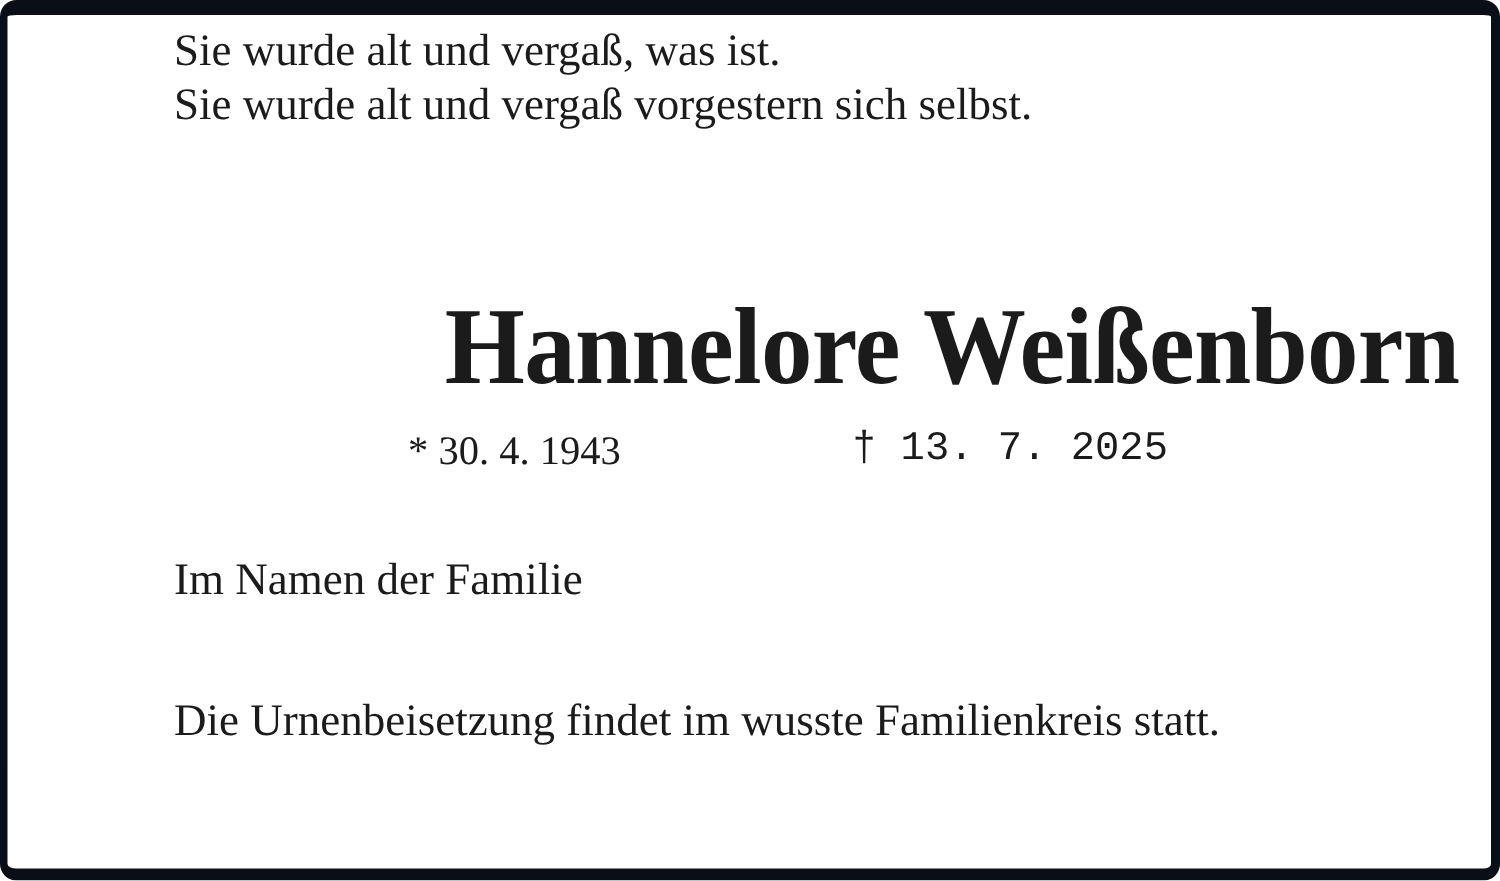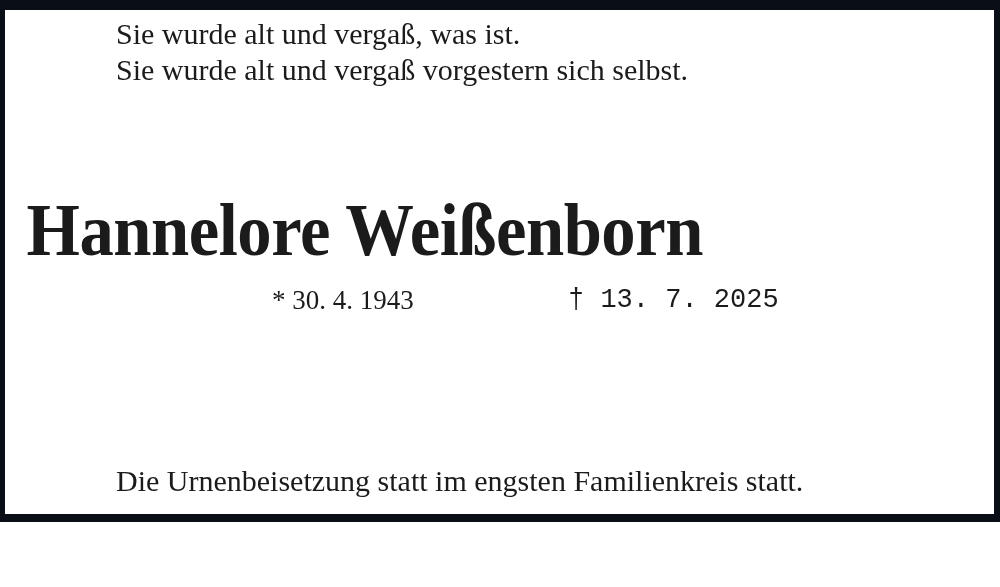--- a/index.html
+++ b/index.html
@@ -16,12 +16,13 @@
   .page {
     position: relative;
     width: 1000px;
-    height: 522px;
+    height: 587px;
     background: var(--background);
     border-style: solid;
     border-color: var(--border);
     border-width: 10px 6px 8px 5px; 
     overflow: hidden;
+    border-radius: 11px;
   }
   .abs { position: absolute; white-space: nowrap; }
 

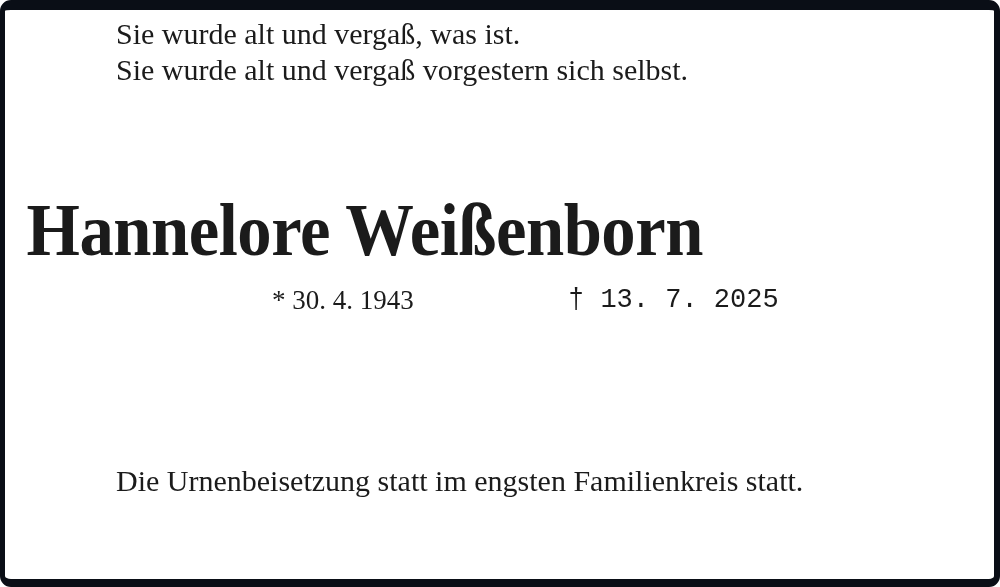--- a/index.html
+++ b/index.html
@@ -36,7 +36,7 @@
     left: 0;
     right: 0;
     top: 177px;
-    text-align: left;
+    text-align: right;
     font-size: 73px;
     font-weight: bold;
     line-height: 1.2;

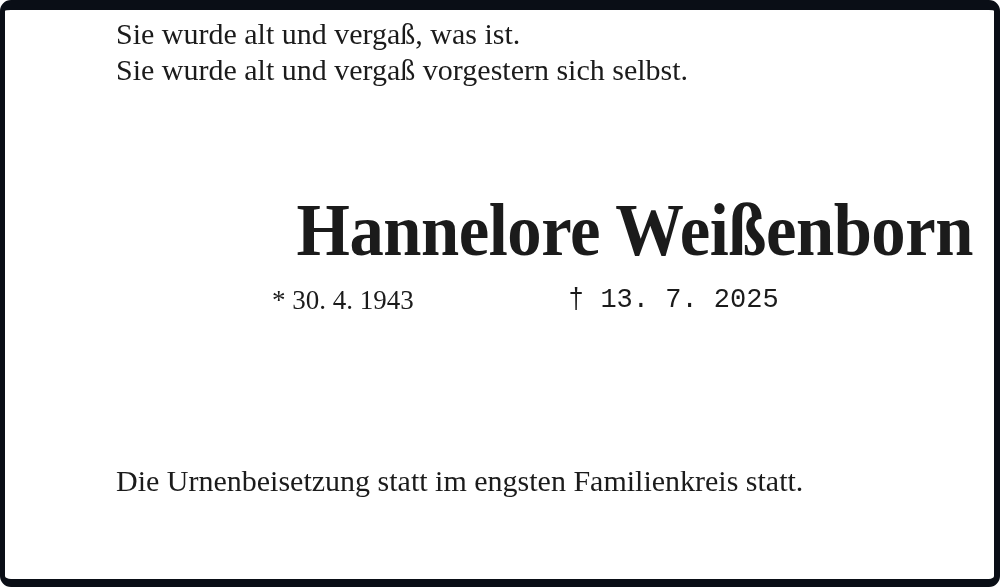--- a/index.html
+++ b/index.html
@@ -100,6 +100,7 @@
 
   <span class="abs date death-date">† 13. 7. 2025</span>
 
+  <div class="abs family-intro">Im Namen der Familie</div>
 
 
   <div class="abs burial-notice">Die Urnenbeisetzung statt im engsten Familienkreis statt.</div>

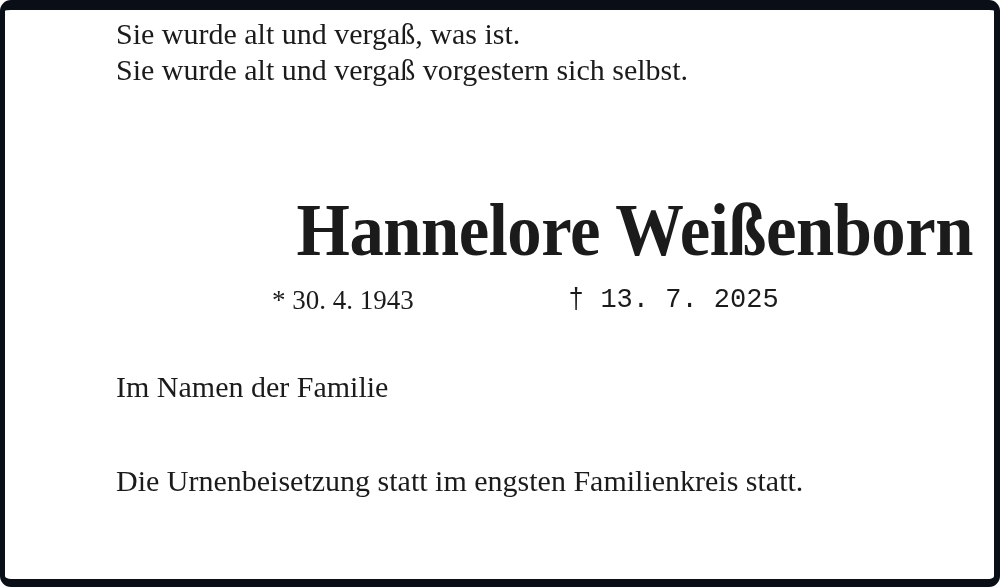--- a/index.html
+++ b/index.html
@@ -103,7 +103,7 @@
   <div class="abs family-intro">Im Namen der Familie</div>
 
 
-  <div class="abs burial-notice">Die Urnenbeisetzung statt im engsten Familienkreis statt.</div>
+  <div class="abs burial-notice">Die Urnenbeisetzung findet im wusste Familienkreis statt.</div>
 
 
 </div>

